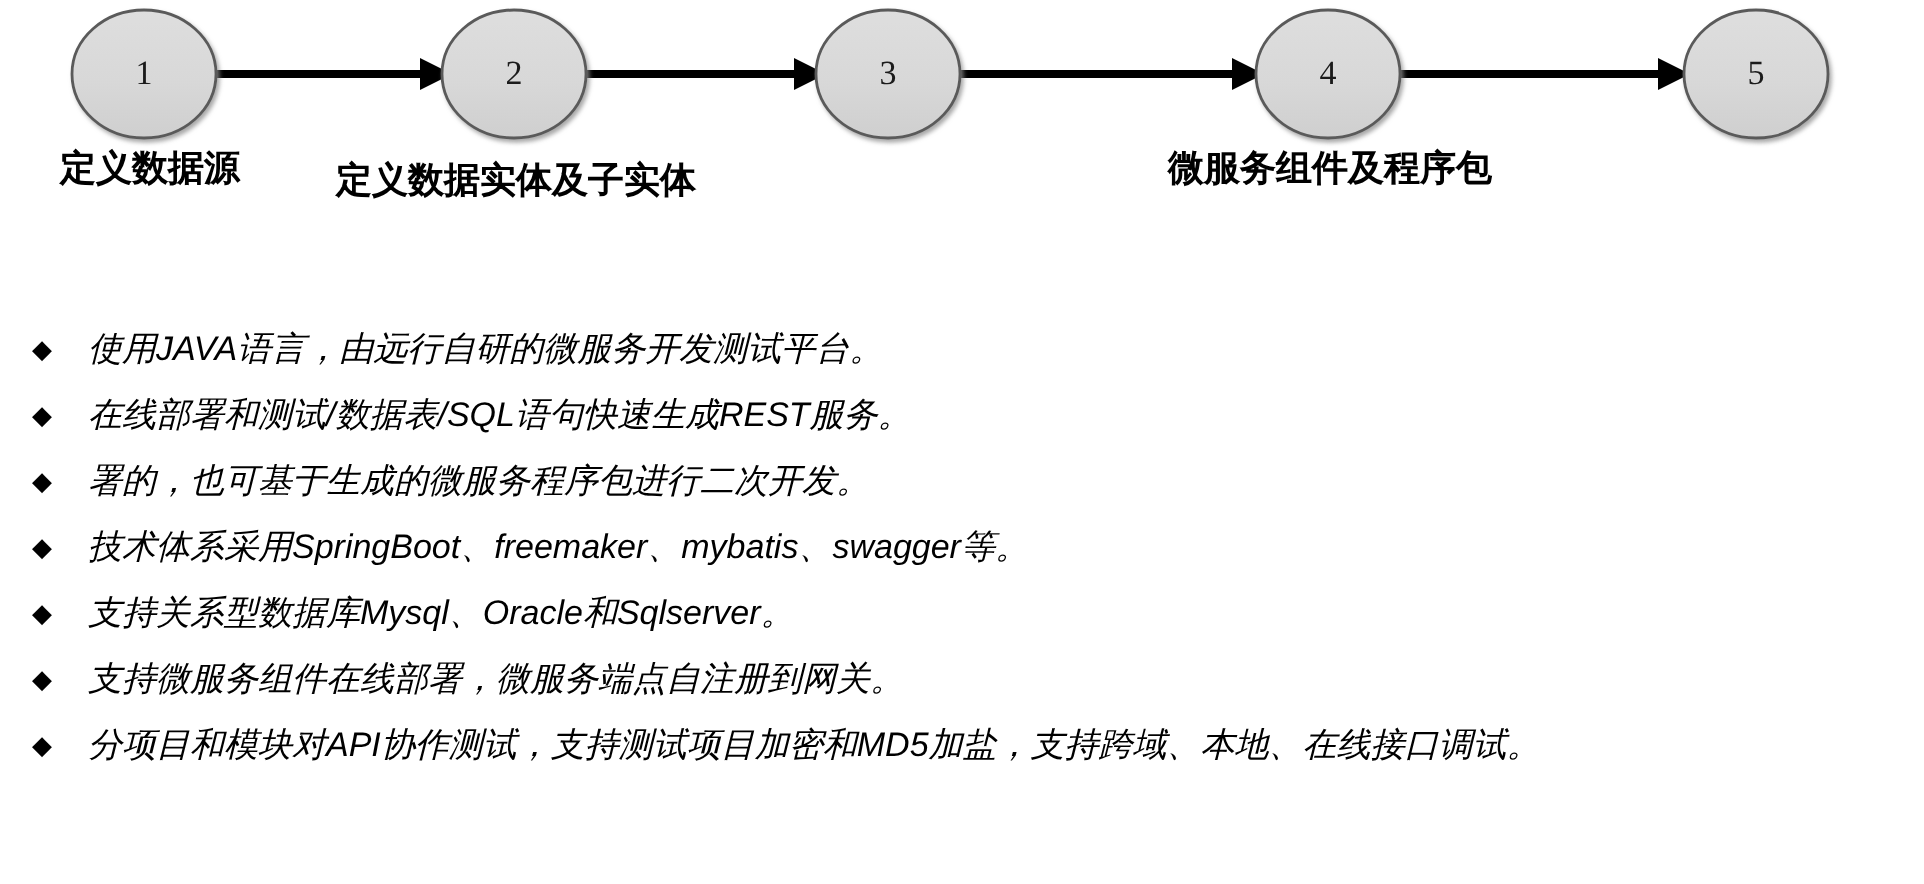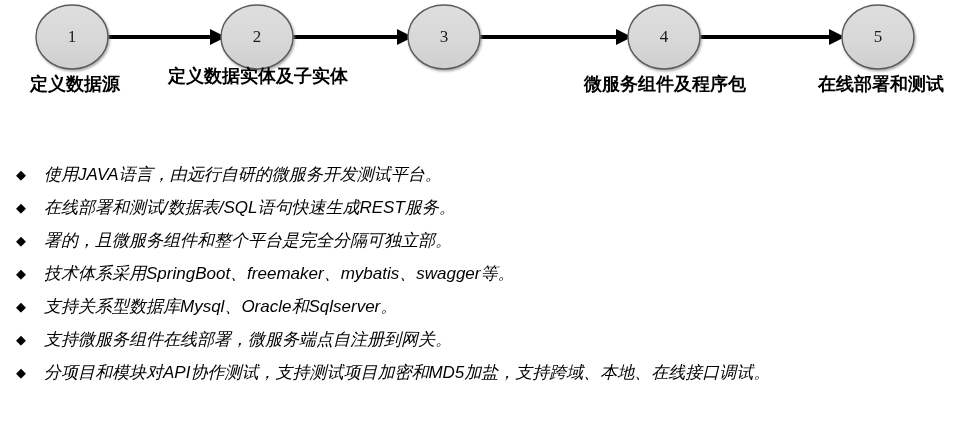--- a/index.html
+++ b/index.html
@@ -150,7 +150,7 @@
     <span class="cap-line">定义数据源</span>
   </div>
 
-  <div class="step-caption" style="left:148px; top:66px; width:220px;">
+  <div class="step-caption" style="left:148px; top:80px; width:220px;">
     <span class="cap-line">定义数据实体及子实体</span>
   </div>
 

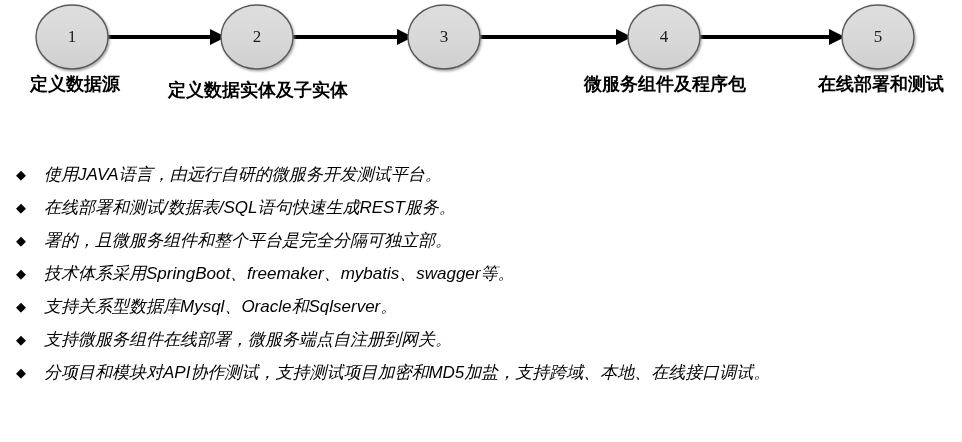--- a/index.html
+++ b/index.html
@@ -159,9 +159,6 @@
     <span class="cap-line">微服务组件及程序包</span>
   </div>
 
-  <div class="step-caption" style="left:800px; top:74px; width:162px;">
-    <span class="cap-line">在线部署和测试</span>
-  </div>
 </div>
 
 <div id="bullet-list">

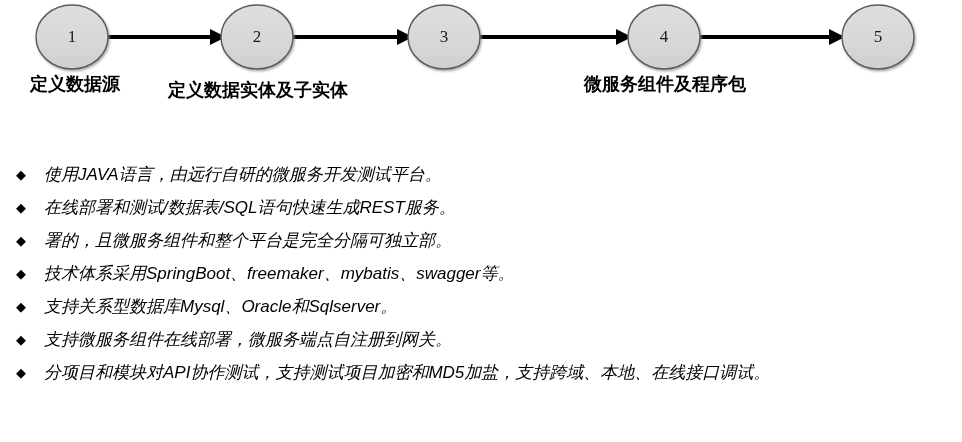--- a/index.html
+++ b/index.html
@@ -175,7 +175,7 @@
 
   <div class="bullet-row">
     <span class="bullet-marker">◆</span>
-    <span class="bullet-text cont">署的，且微服务组件和整个平台是完全分隔可独立部。</span>
+    <span class="bullet-text cont">署的，也可基于生成的微服务程序包进行二次开发。</span>
   </div>
 
   <div class="bullet-row">

